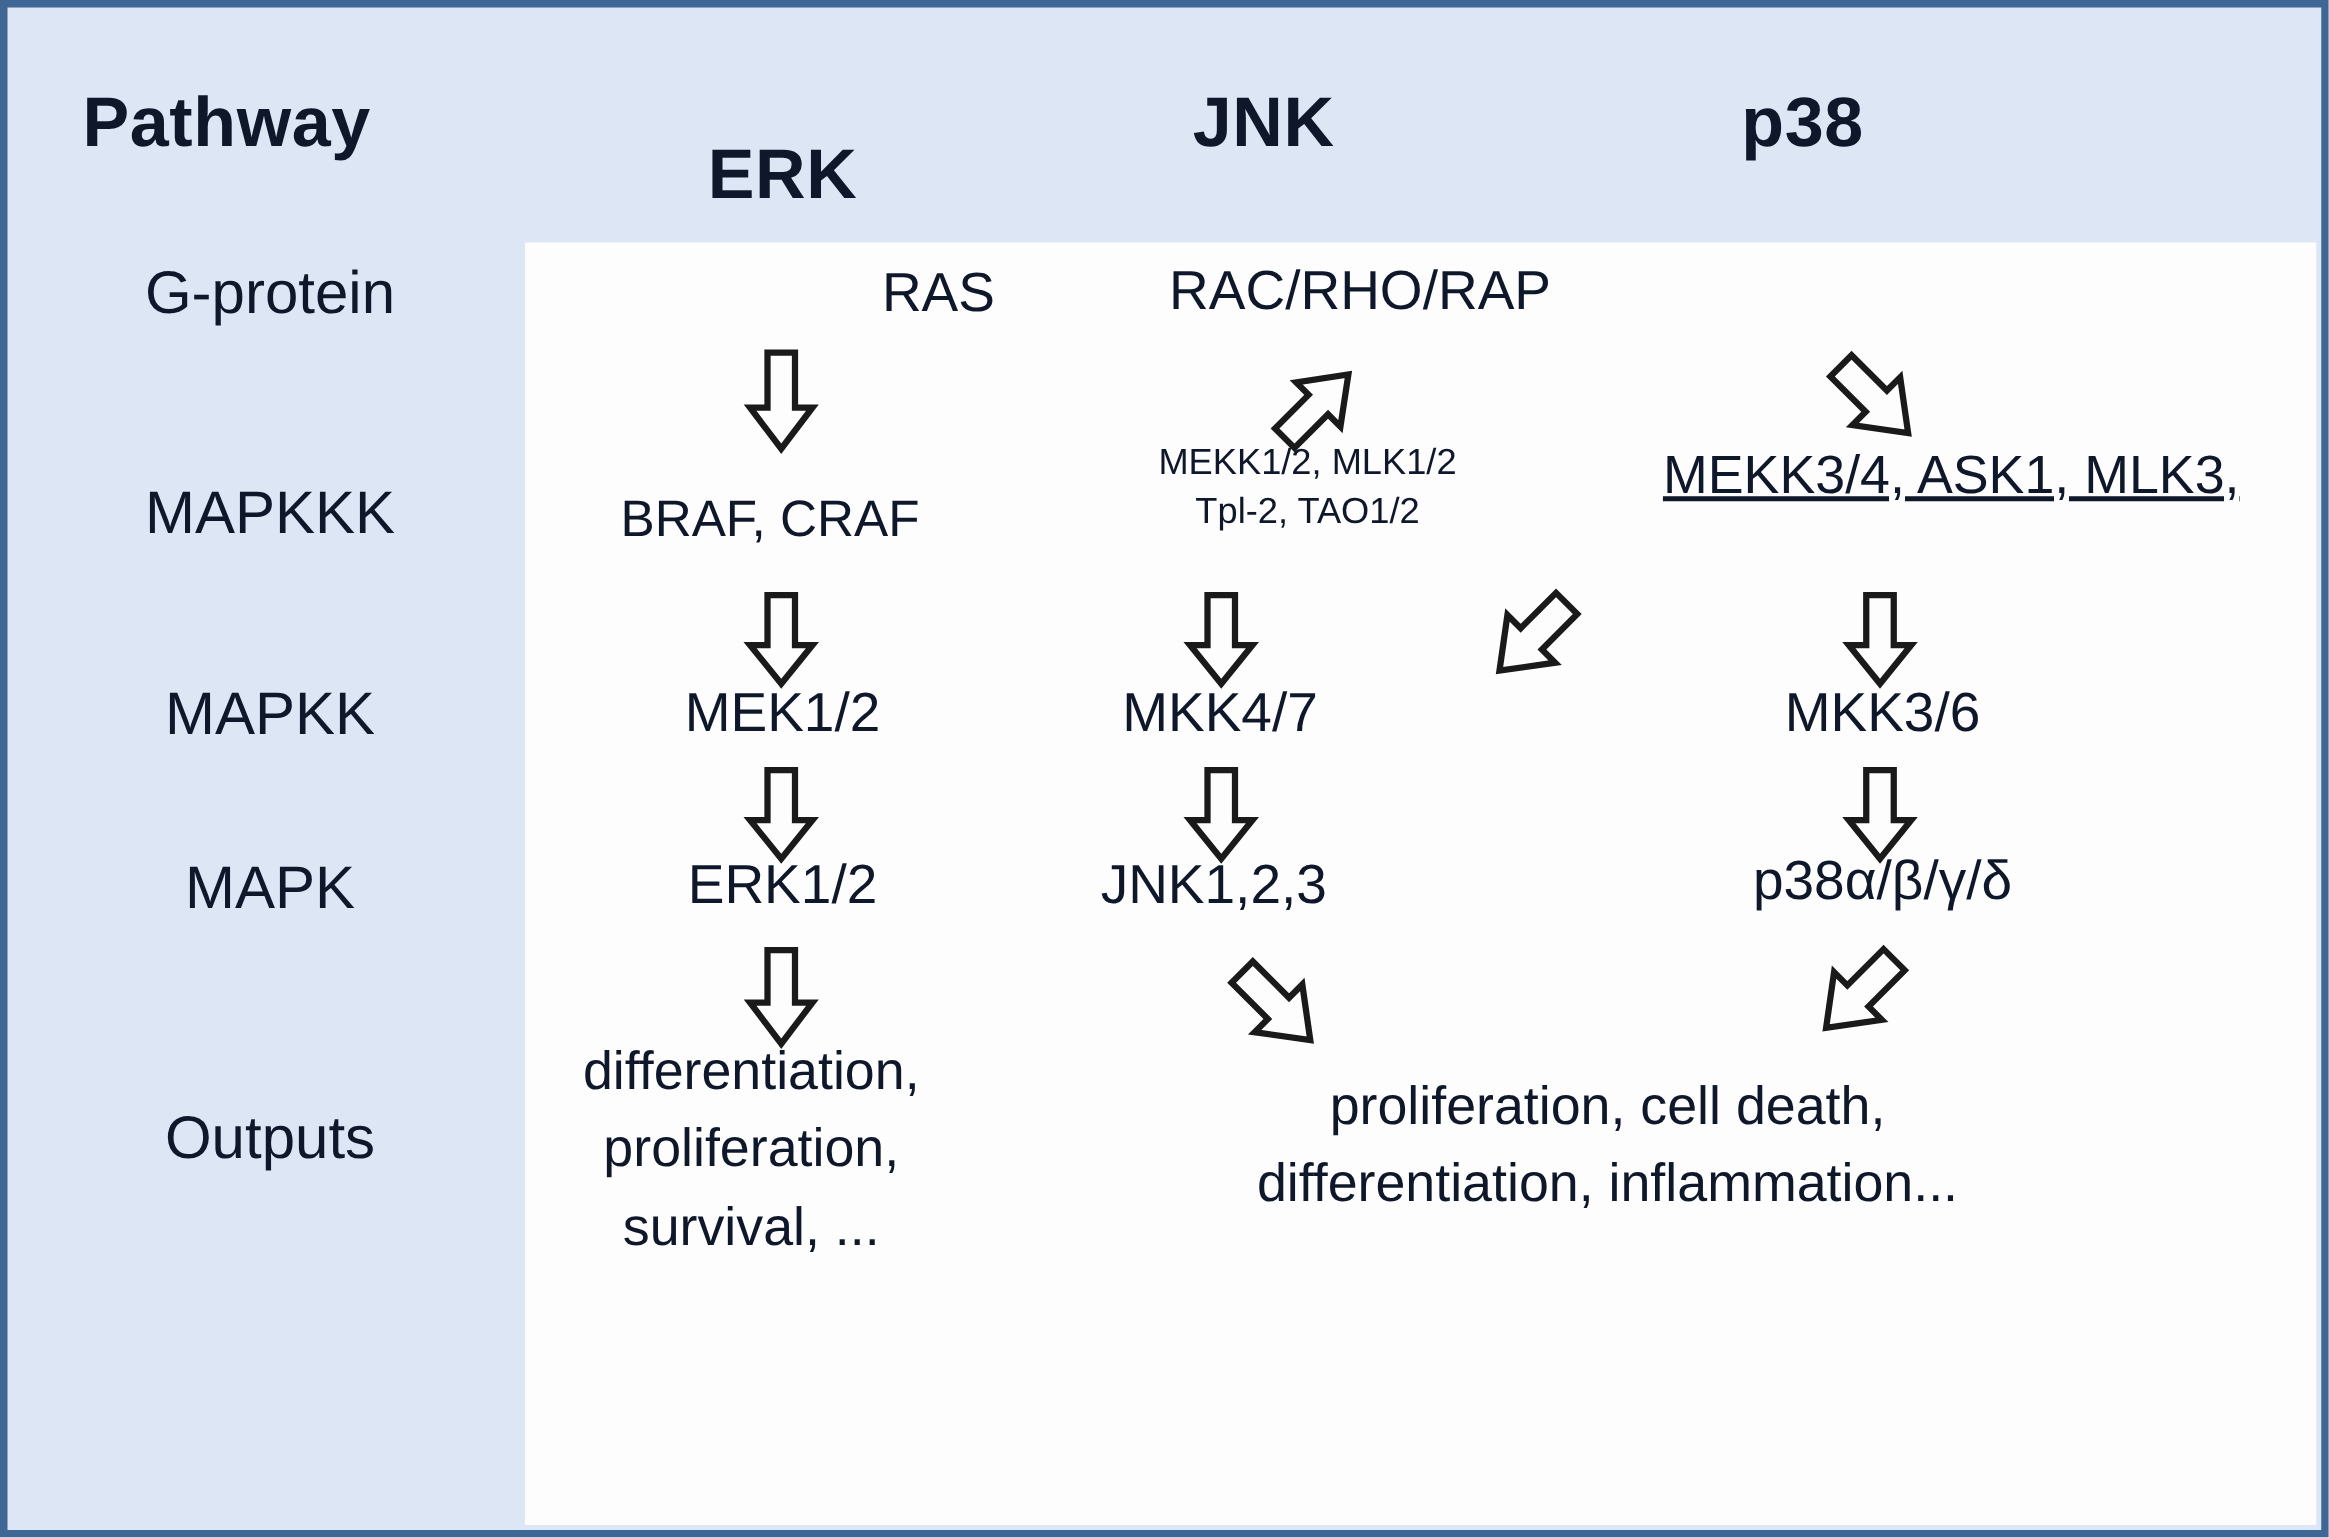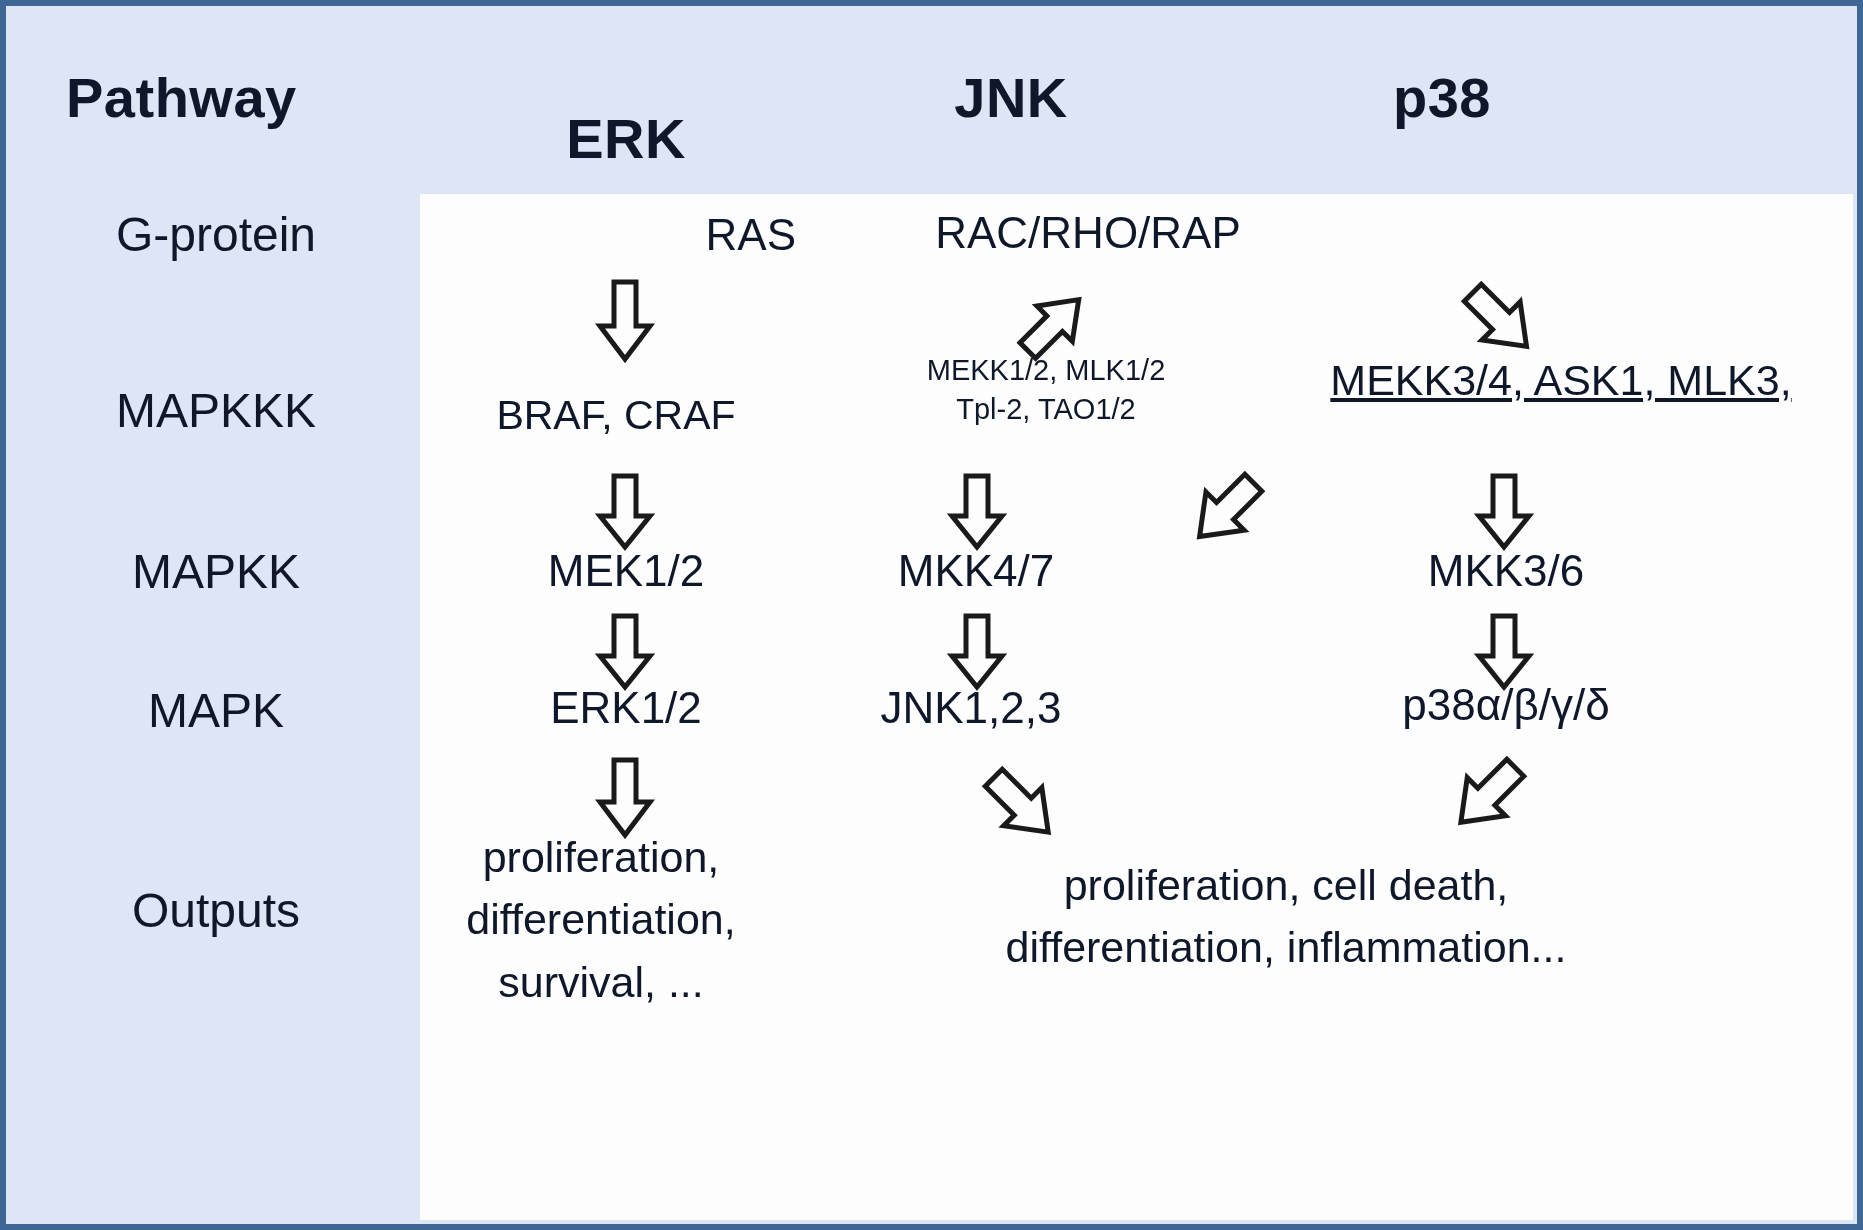--- a/index.html
+++ b/index.html
@@ -126,8 +126,8 @@
   <div class="cell node" id="n-p38greek">p38α/β/γ/δ</div>
 
   <div class="cell multi" id="n-out-erk">
+    <div>differentiation,</div>
     <div>proliferation,</div>
-    <div>differentiation,</div>
     <div>survival, ...</div>
   </div>
 

